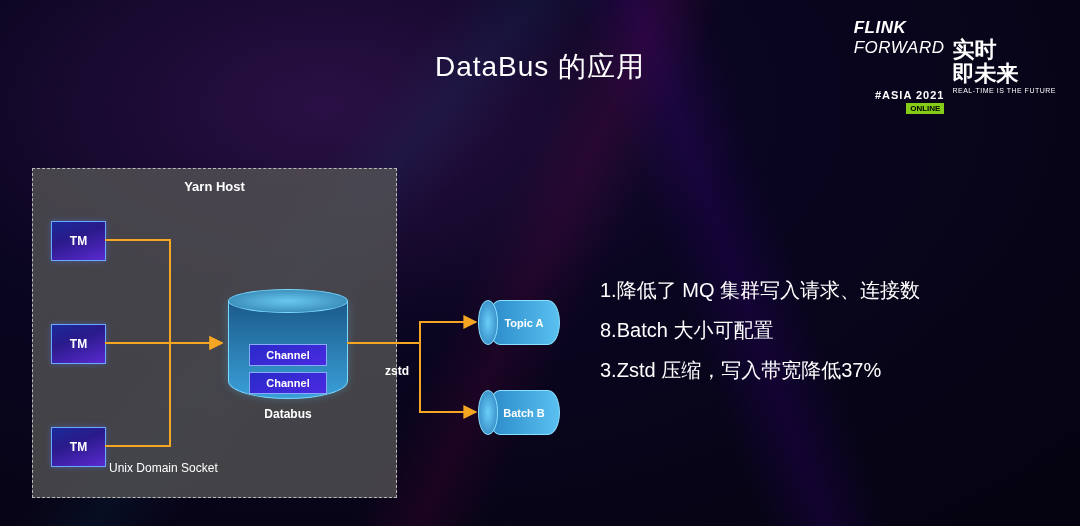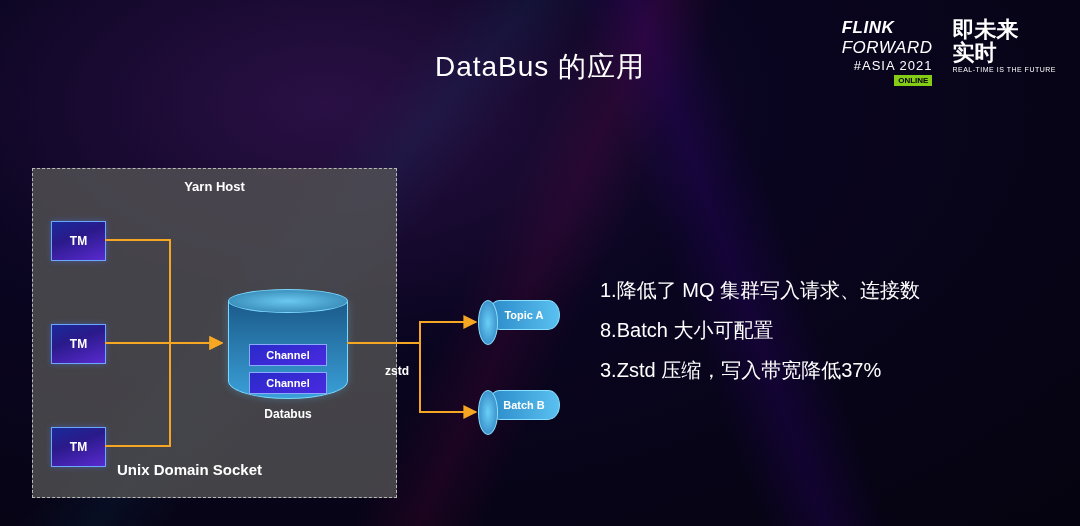--- a/index.html
+++ b/index.html
@@ -42,8 +42,8 @@
     top: 18px;
     right: 24px;
     display: flex;
-    align-items: flex-start;
-    gap: 20px;
+    align-items: center;
+    gap: 8px;
   }
   .logo-left { text-align: left; }
   .logo-line1 { font-size: 17px; font-weight: 700; font-style: italic; letter-spacing: 0.5px; }

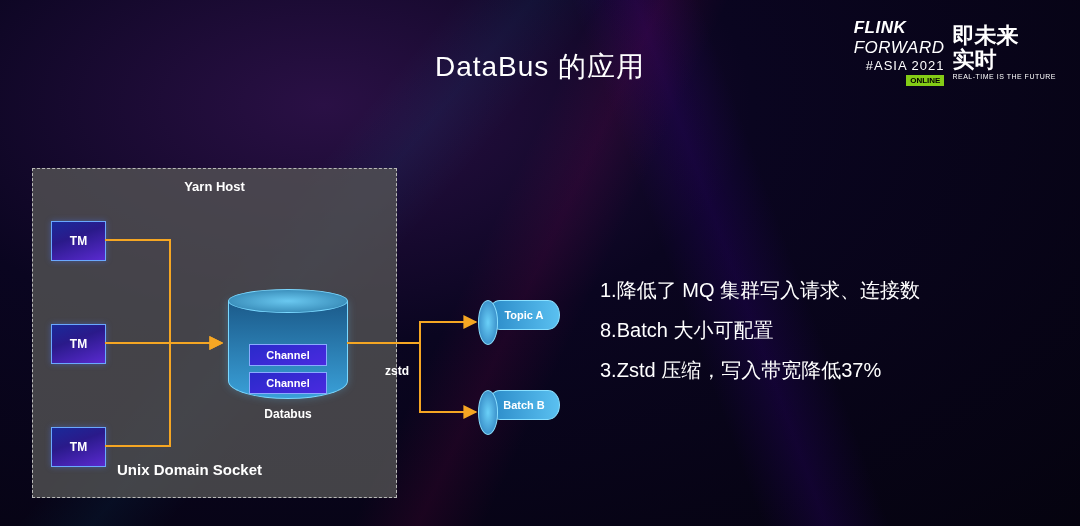--- a/index.html
+++ b/index.html
@@ -231,8 +231,8 @@
       </div>
   </div>
   <div class="logo-right">
+    <div class="logo-cn">实时</div>
     <div class="logo-cn">即未来</div>
-    <div class="logo-cn">实时</div>
     <div class="logo-tag">REAL-TIME IS THE FUTURE</div>
   </div>
 </div>

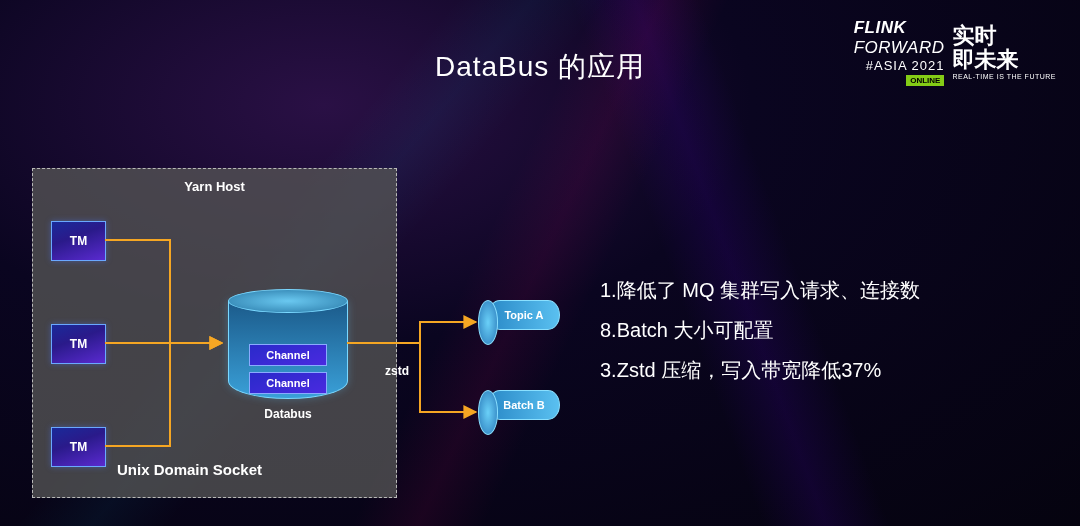--- a/index.html
+++ b/index.html
@@ -48,7 +48,7 @@
   .logo-left { text-align: left; }
   .logo-line1 { font-size: 17px; font-weight: 700; font-style: italic; letter-spacing: 0.5px; }
   .logo-line2 { font-size: 17px; font-weight: 400; font-style: italic; letter-spacing: 0.5px; }
-  .logo-asia { font-size: 13px; font-weight: 400; letter-spacing: 1px; text-align: right; }
+  .logo-asia { font-size: 11px; font-weight: 700; letter-spacing: 1px; text-align: right; margin-top: 31px; }
   .logo-online {
     display: inline-block;
     background: #84cc16;

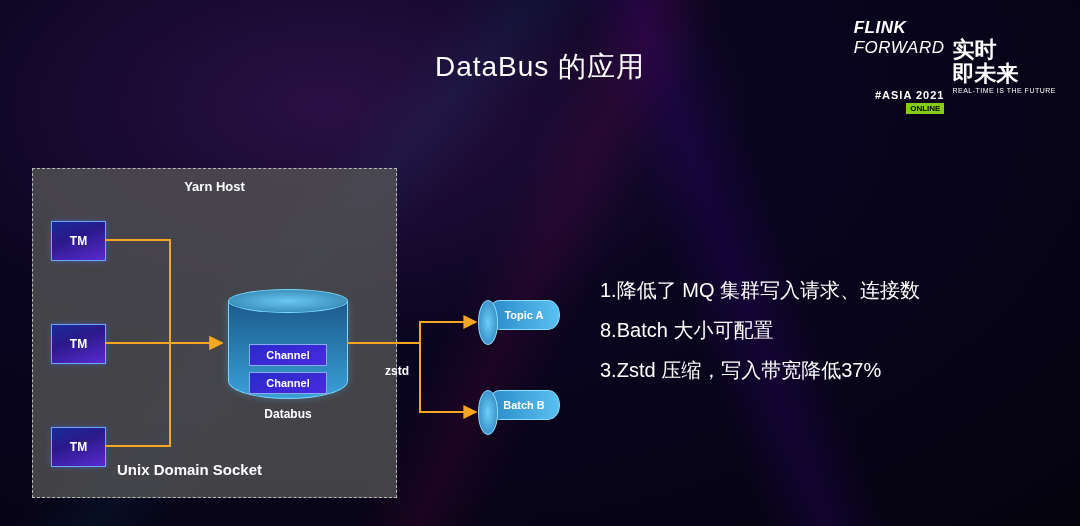--- a/index.html
+++ b/index.html
@@ -177,7 +177,7 @@
   .topic-body {
     position: absolute;
     left: 10px; top: 0;
-    width: 72px; height: 30px;
+    width: 72px; height: 45px;
     background: linear-gradient(90deg, #2a8ac8 0%, #5ac0f0 100%);
     border: 1px solid #8ae0ff;
     border-radius: 12px / 50%;

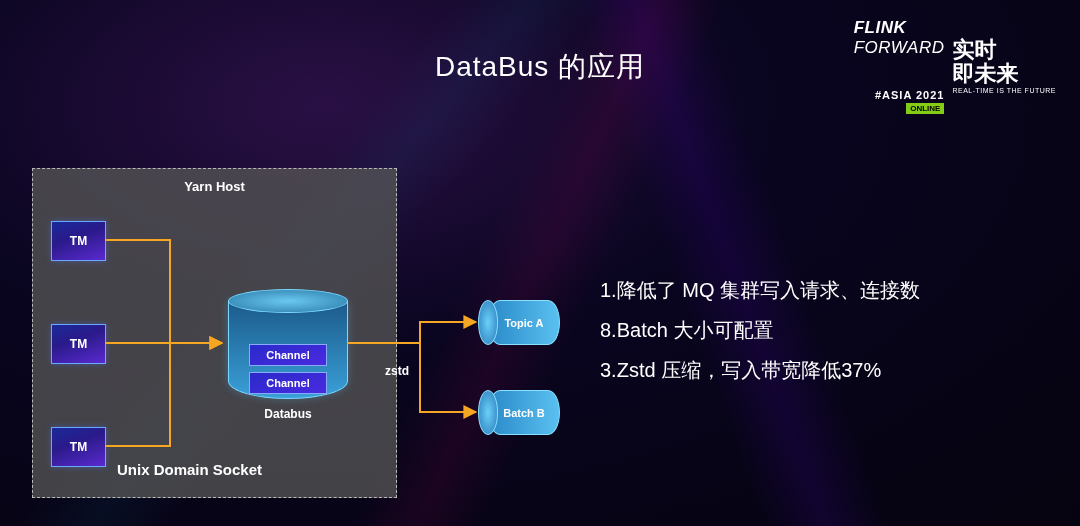--- a/index.html
+++ b/index.html
@@ -154,10 +154,10 @@
 
   .uds-label {
     position: absolute;
-    left: 84px;
+    left: 76px;
     top: 292px;
-    font-size: 15px;
-    font-weight: 700;
+    font-size: 12px;
+    font-weight: 400;
   }
 
   .zstd-label {

